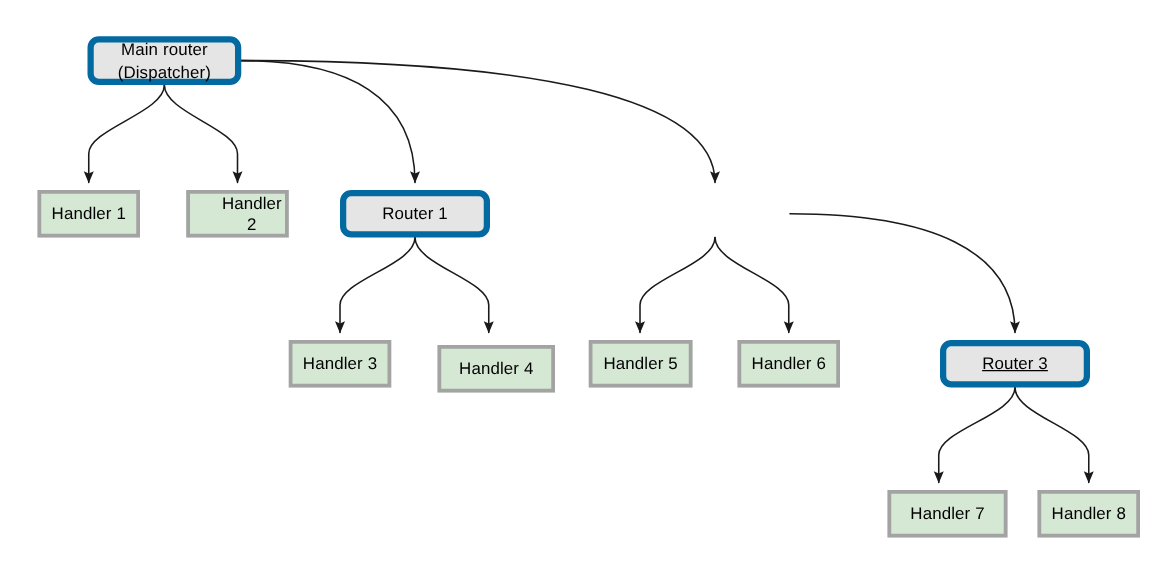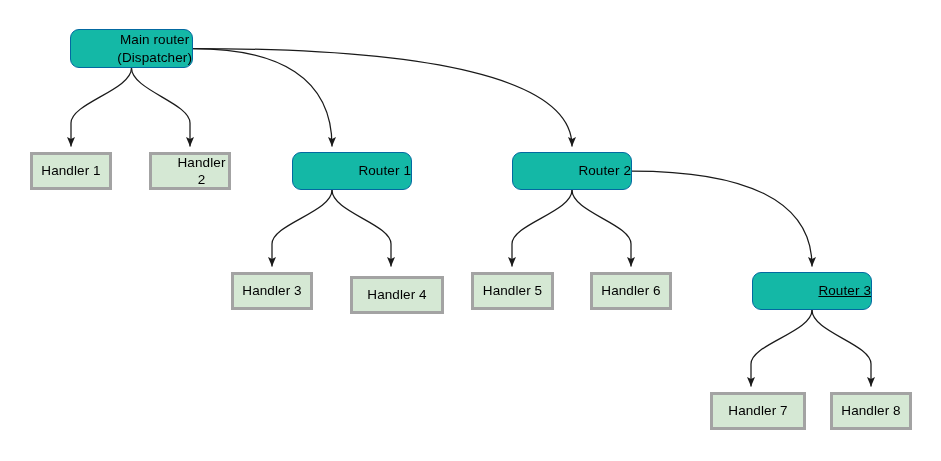--- a/index.html
+++ b/index.html
@@ -41,10 +41,9 @@
     white-space: pre-line;
   }
   .node-router {
-    background: #14b8a6;
-    border: 1px solid #0369a1;
+    background: #e5e5e5;
+    border: 5px solid #0369a1;
     border-radius: 9px;
-    justify-content: flex-end;
   }
   .node-handler {
     background: #d5e8d4;

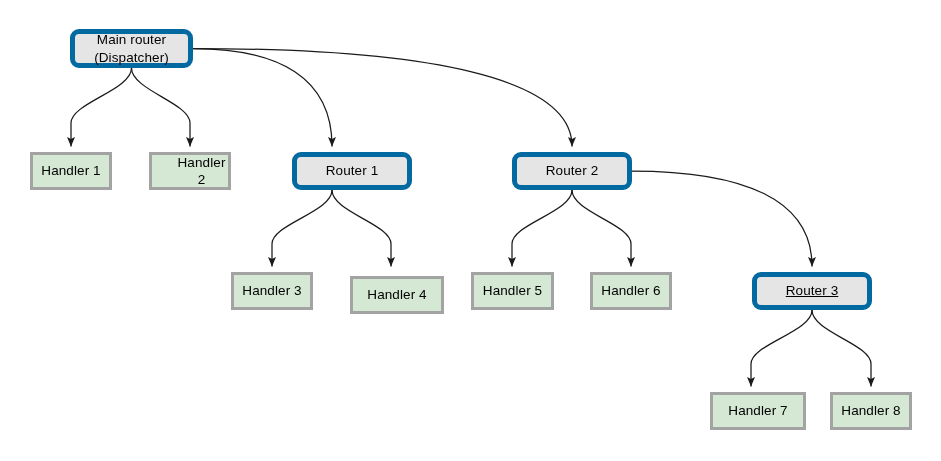--- a/index.html
+++ b/index.html
@@ -94,7 +94,7 @@
     <span class="node-label">Handler 2</span>
   </div>
 
-  <div class="node node-router" style="left:272px; top:152px; width:120px; height:38px;margin-left:20px;">
+  <div class="node node-router" style="left:272px; top:152px; width:120px; height:38px;">
     <span class="node-label">Router 1</span>
   </div>
 

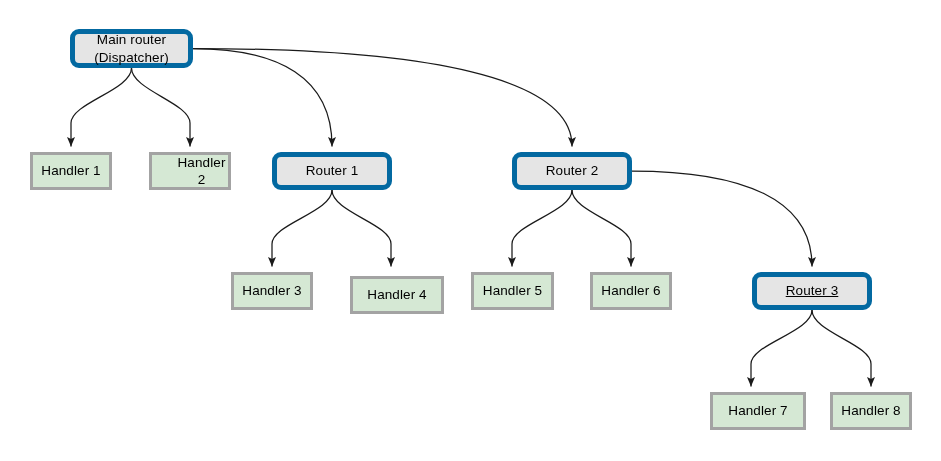--- a/index.html
+++ b/index.html
@@ -98,9 +98,6 @@
     <span class="node-label">Router 1</span>
   </div>
 
-  <div class="node node-router" style="left:512px; top:152px; width:120px; height:38px;">
-    <span class="node-label">Router 2</span>
-  </div>
 
   <div class="node node-handler" style="left:231px; top:272px; width:82px; height:38px;">
     <span class="node-label">Handler 3</span>

